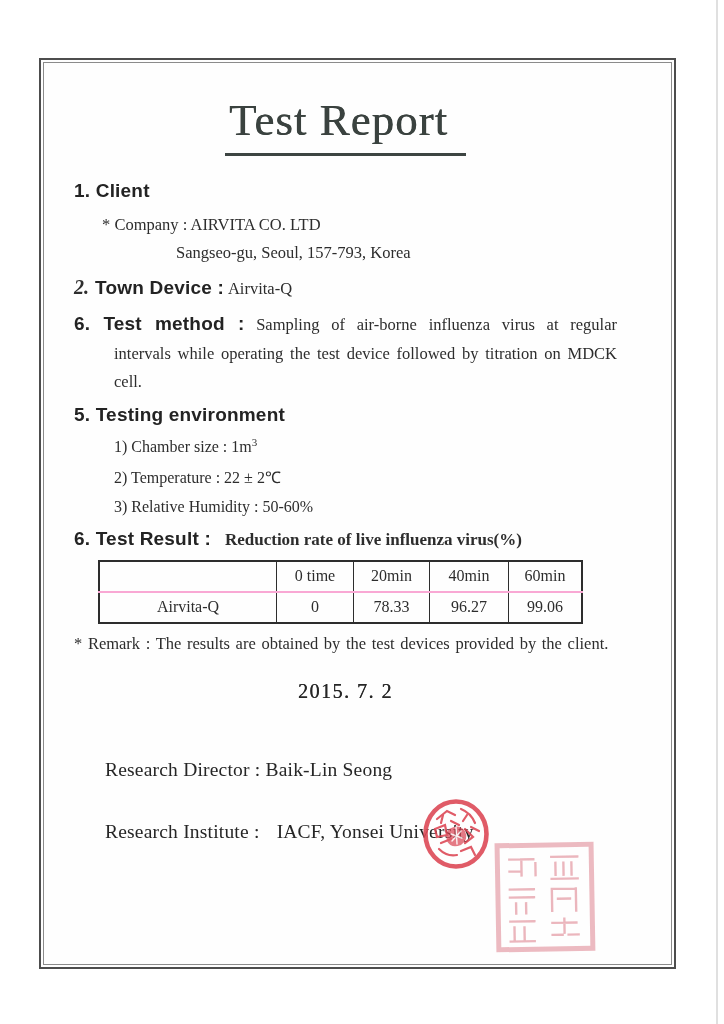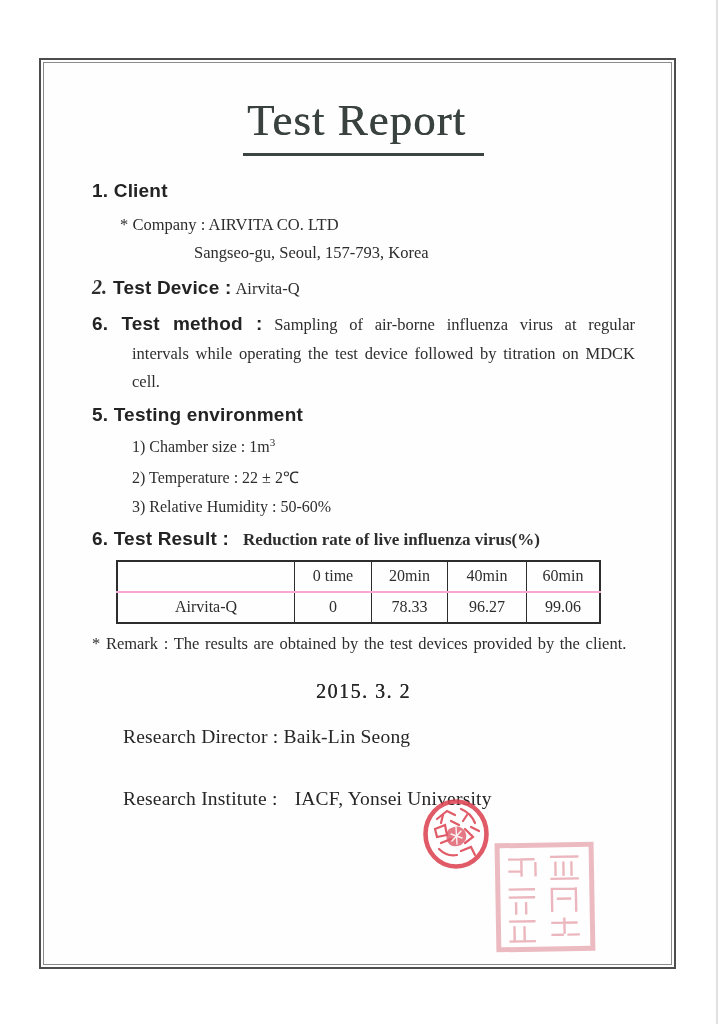--- a/index.html
+++ b/index.html
@@ -26,7 +26,7 @@
     border:1px solid #8b8b8b;
   }
   .content {
-    position:absolute; left:44px; top:58px; width:637px; height:758px;
+    position:absolute; left:26px; top:58px; width:637px; height:758px;
     box-sizing:border-box;
     padding:0 46px 0 48px;
   }

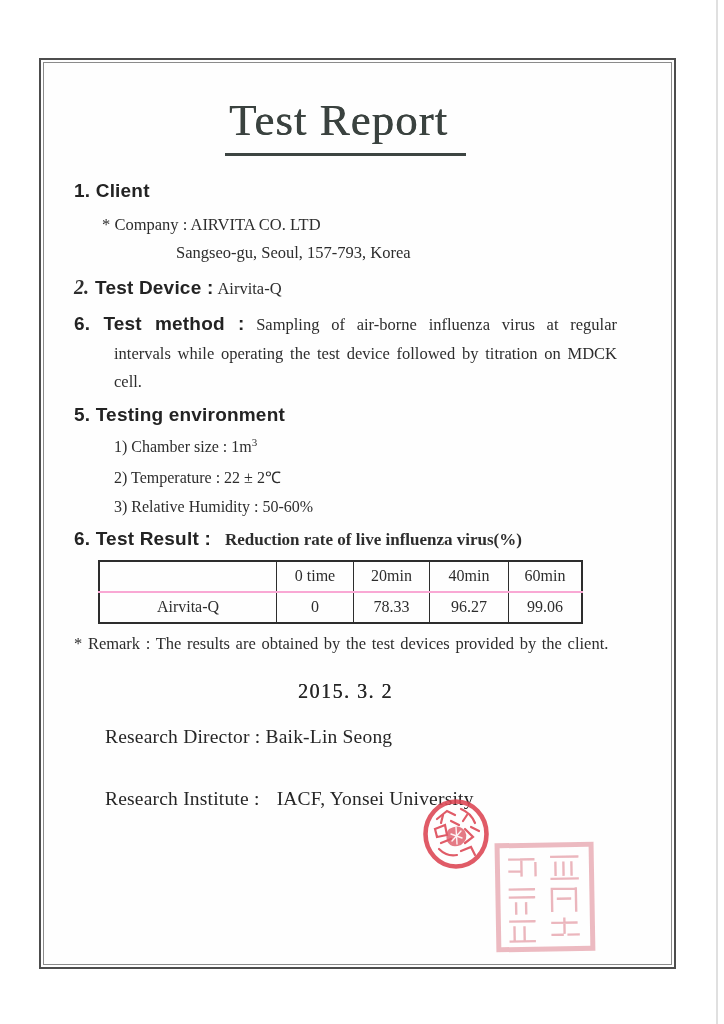--- a/index.html
+++ b/index.html
@@ -141,7 +141,7 @@
 
   <div class="sec-device">
     <span class="num-italic">2.</span>
-    <span class="h">Test Device :</span>
+    <span class="h">Town Device :</span>
     <span class="v">Airvita-Q</span>
   </div>
 

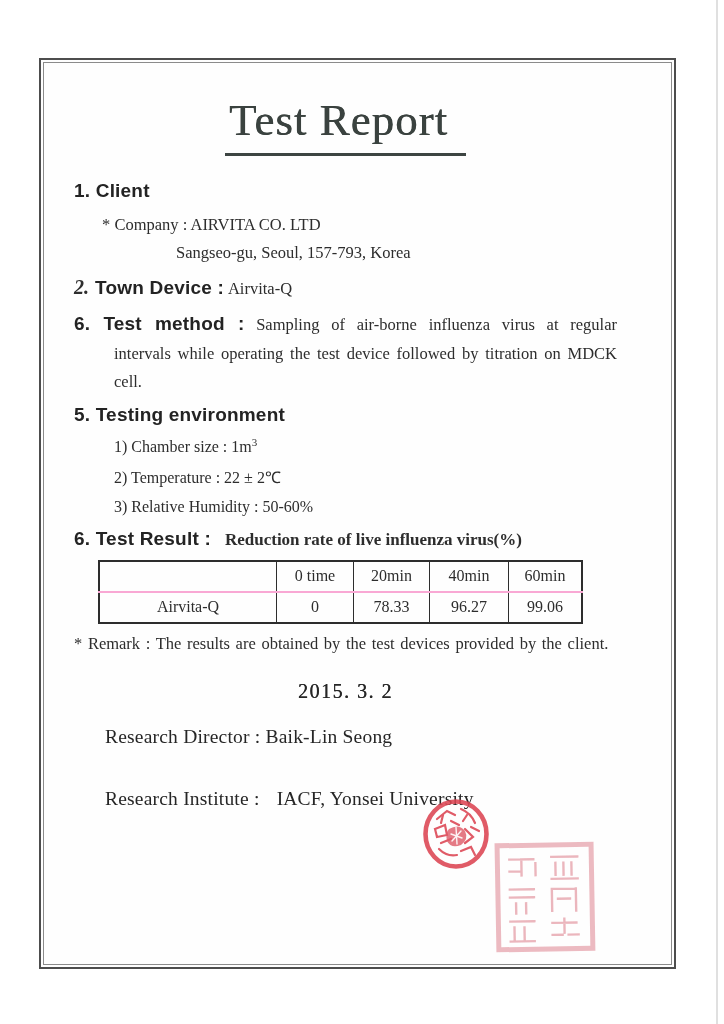--- a/index.html
+++ b/index.html
@@ -186,7 +186,7 @@
 
   <div class="remark v">* Remark : The results are obtained by the test devices provided by the client.</div>
 
-  <div class="date-line">2015. 3. 2</div>
+  <div class="date-line">2015. 7. 2</div>
 
   <div class="sig-line sig-director">
     <span>Research Director :</span>

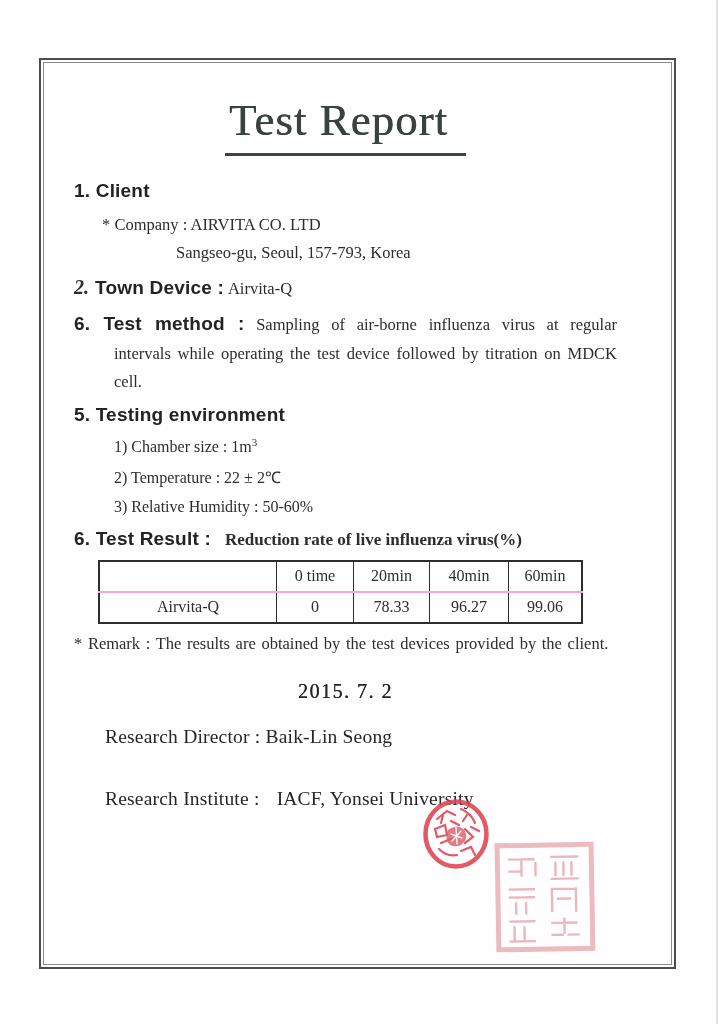--- a/index.html
+++ b/index.html
@@ -113,7 +113,7 @@
     font-size:19.5px; color:#262626; padding-left:31px;
     letter-spacing:0.2px;
   }
-  .sig-director  { margin-top:23px; }
+  .sig-director  { margin-top:56px; }
   .sig-institute { margin-top:40px; }
   .sig-institute .sig-name { margin-left:12px; }
   .stamp { position:absolute; pointer-events:none; }

